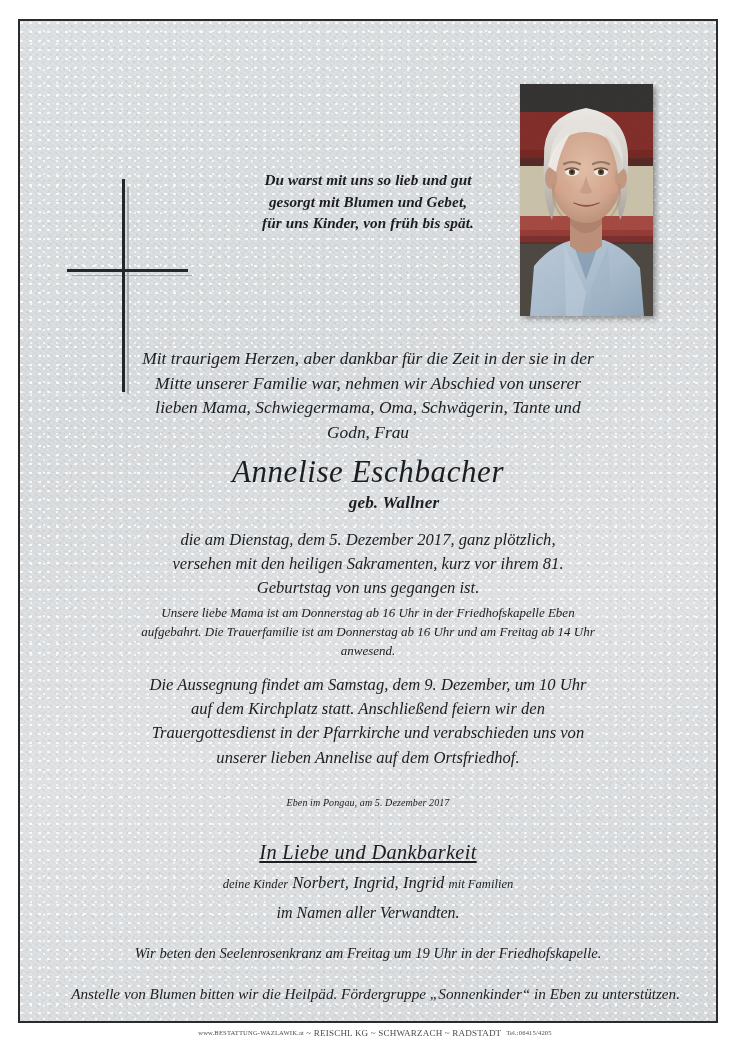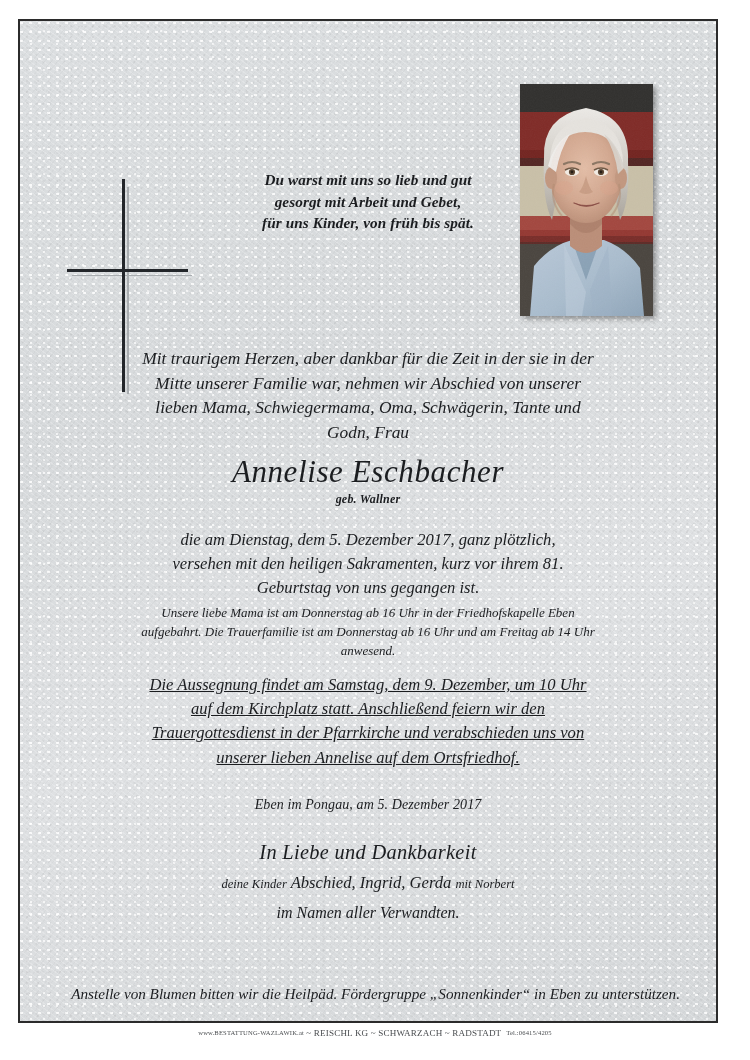--- a/index.html
+++ b/index.html
@@ -309,7 +309,7 @@
 
       <div class="txt" id="poem">
         <div>Du warst mit uns so lieb und gut</div>
-        <div>gesorgt mit Arbeit und Gebet,</div>
+        <div>gesorgt mit Blumen und Gebet,</div>
         <div>für uns Kinder, von früh bis spät.</div>
       </div>
 

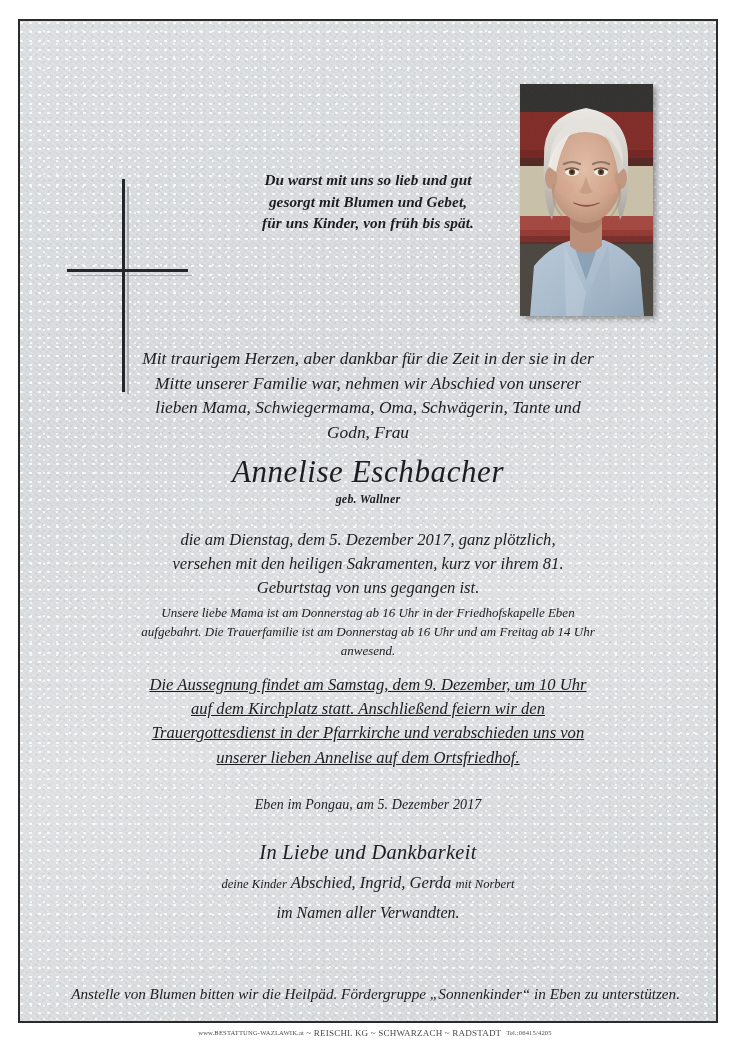--- a/index.html
+++ b/index.html
@@ -124,9 +124,10 @@
 
   #maiden {
     top: 471px;
-    font-size: 12px;
+    font-size: 17px;
     font-weight: 700;
     letter-spacing: 0.2px;
+    padding-left: 26px;
   }
 
   #death-info {

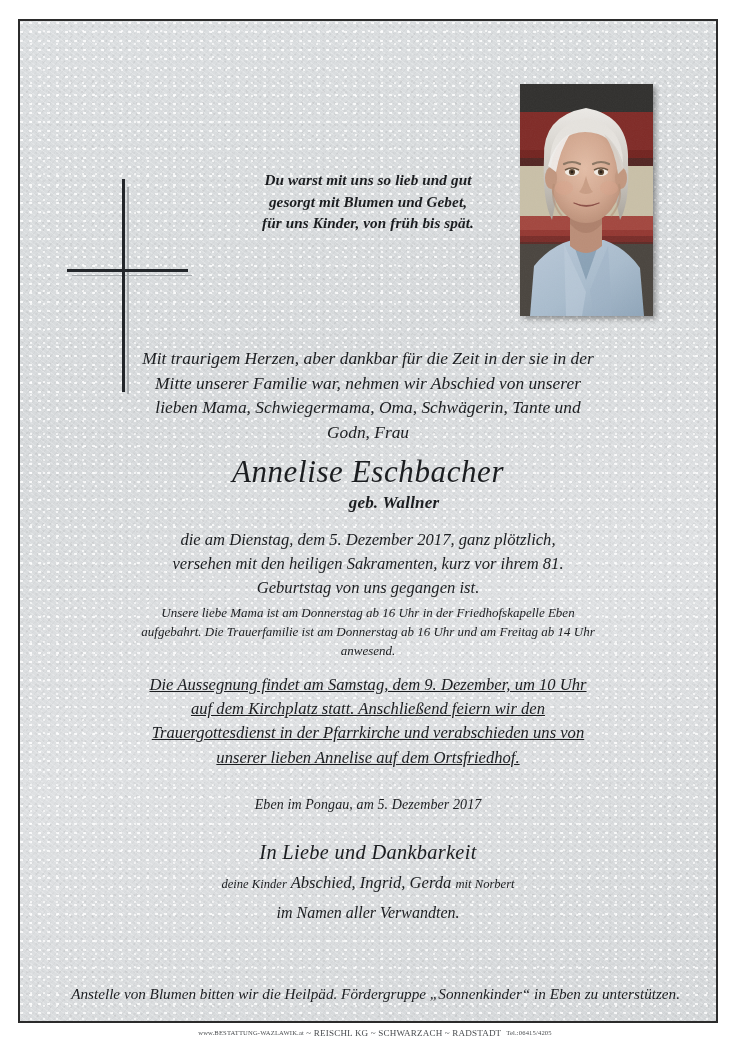--- a/index.html
+++ b/index.html
@@ -152,7 +152,6 @@
     line-height: 1.46;
     padding: 0 120px;
     box-sizing: border-box;
-    text-decoration: underline;
   }
 
   #place-date {

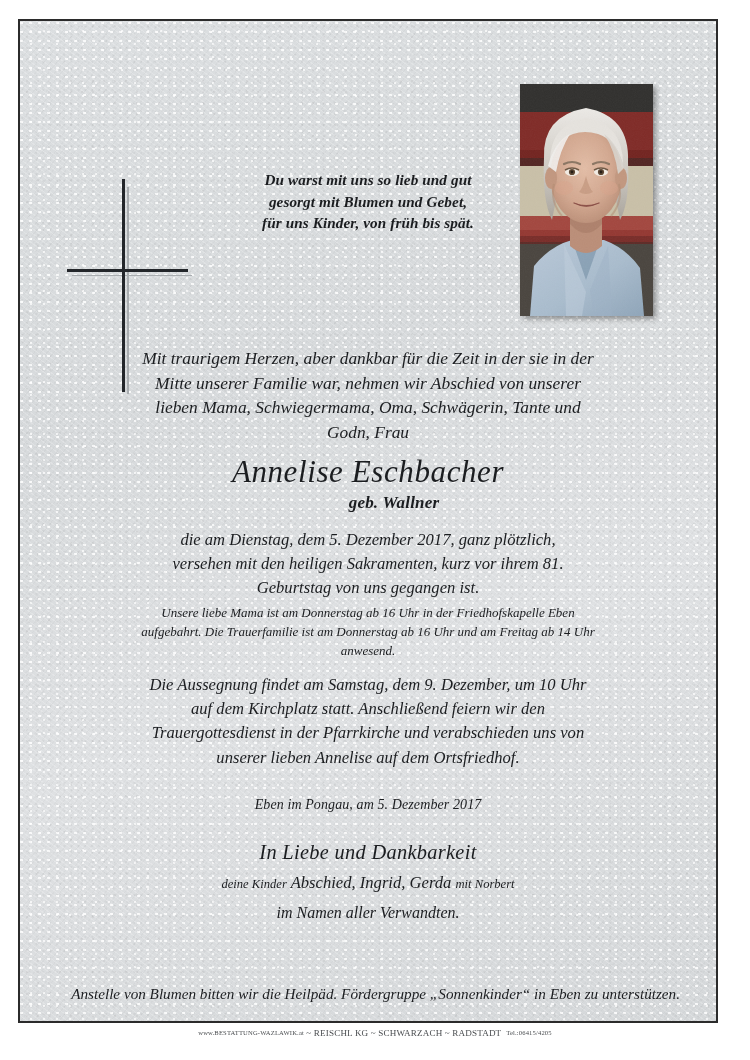--- a/index.html
+++ b/index.html
@@ -156,7 +156,7 @@
 
   #place-date {
     top: 775px;
-    font-size: 14px;
+    font-size: 10px;
     letter-spacing: 0.1px;
   }
 

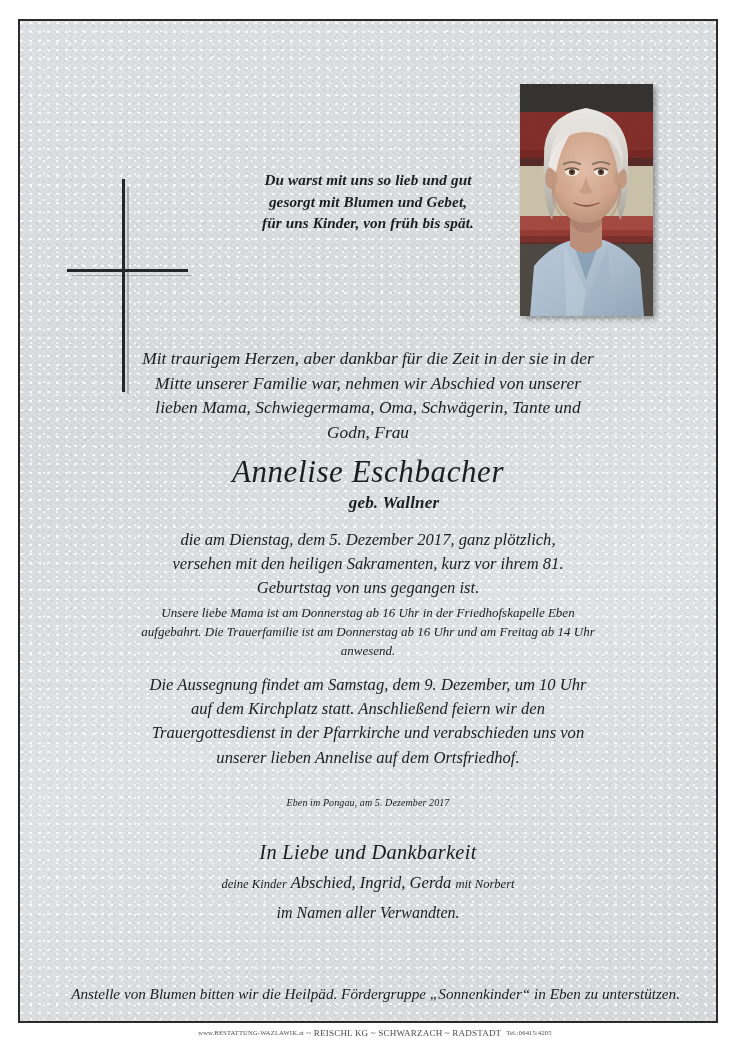--- a/index.html
+++ b/index.html
@@ -164,6 +164,7 @@
     top: 818px;
     font-size: 20.4px;
     letter-spacing: 0.3px;
+    text-decoration: underline;
   }
 
   #family {

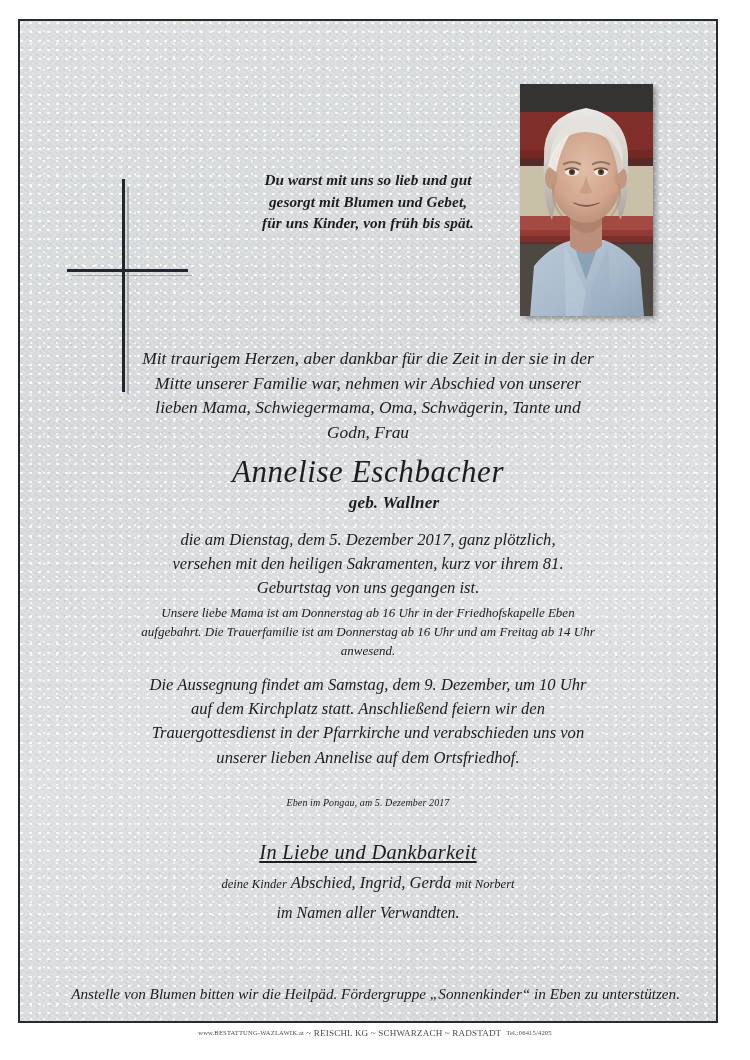--- a/index.html
+++ b/index.html
@@ -331,7 +331,7 @@
 
       <div class="txt" id="family">
         <span class="small">deine Kinder</span>
-        <span>Abschied, Ingrid, Gerda</span>
+        <span>Norbert, Ingrid, Ingrid</span>
         <span class="small">mit Norbert</span>
       </div>
 

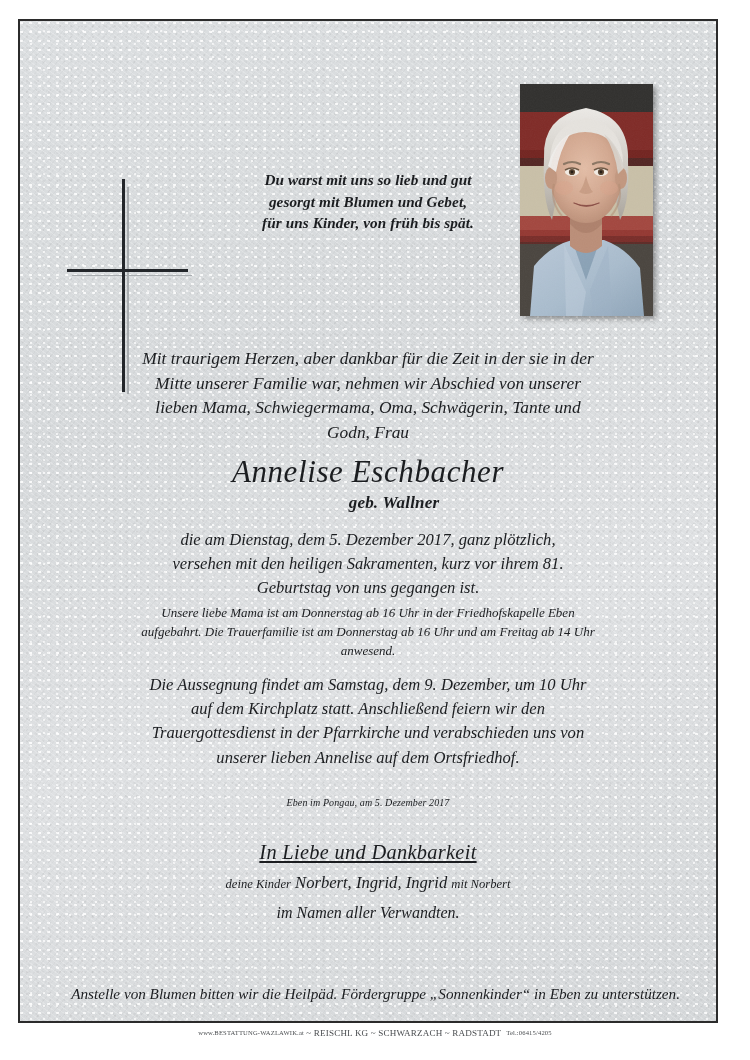--- a/index.html
+++ b/index.html
@@ -332,7 +332,7 @@
       <div class="txt" id="family">
         <span class="small">deine Kinder</span>
         <span>Norbert, Ingrid, Ingrid</span>
-        <span class="small">mit Norbert</span>
+        <span class="small">mit Familien</span>
       </div>
 
       <div class="txt" id="on-behalf">im Namen aller Verwandten.</div>

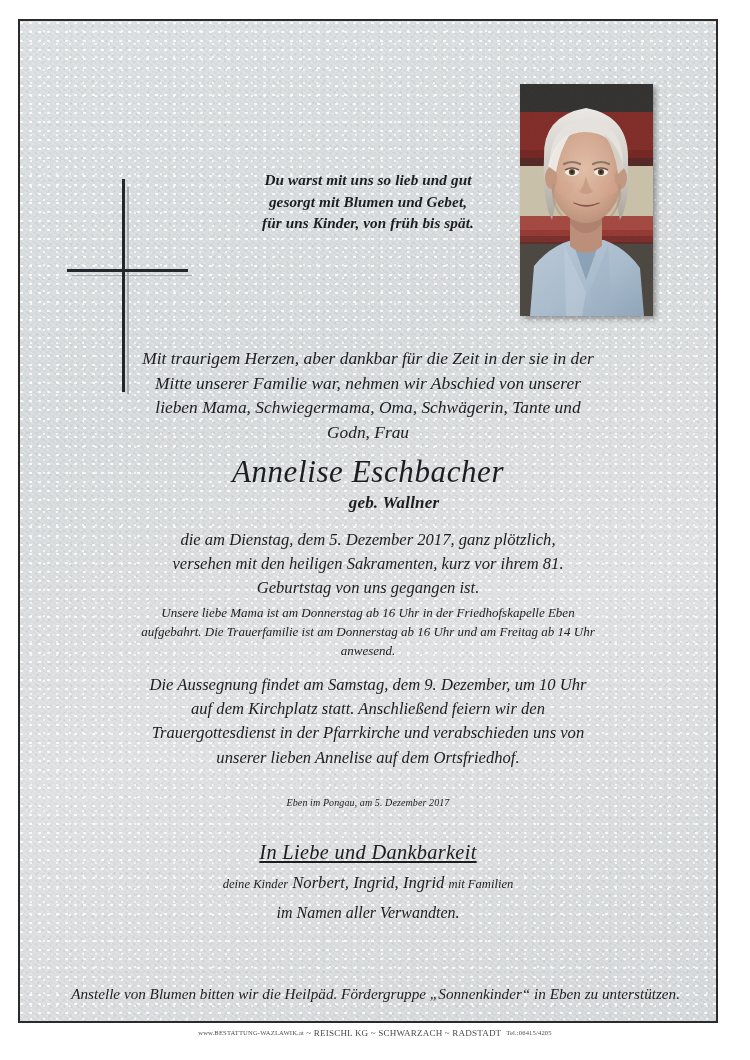--- a/index.html
+++ b/index.html
@@ -337,6 +337,7 @@
 
       <div class="txt" id="on-behalf">im Namen aller Verwandten.</div>
 
+      <div class="txt" id="rosary">Wir beten den Seelenrosenkranz am Freitag um 19 Uhr in der Friedhofskapelle.</div>
 
       <div class="txt" id="donation">
         <div>Anstelle von Blumen bitten wir die Heilpäd. Fördergruppe „Sonnenkinder“ in Eben zu unterstützen.</div>

